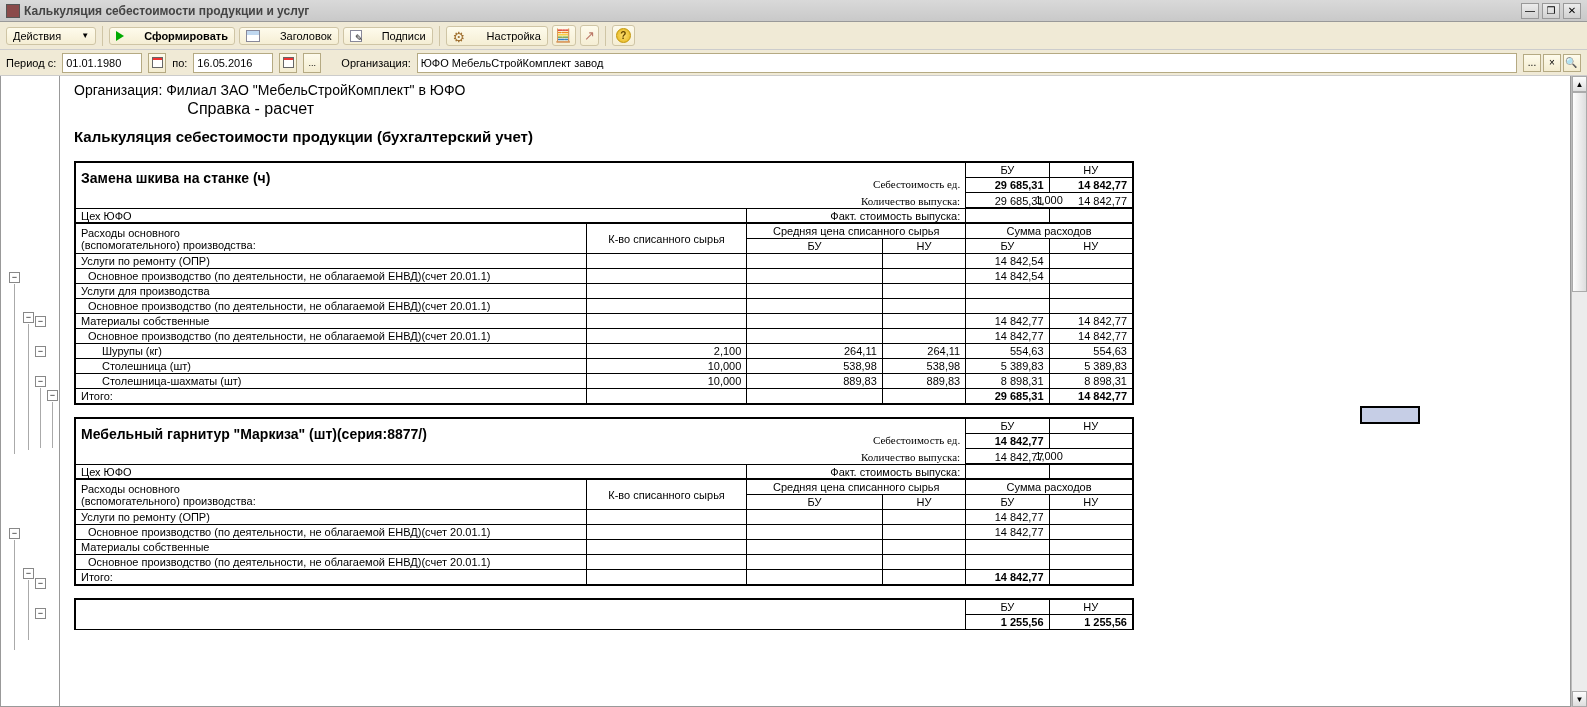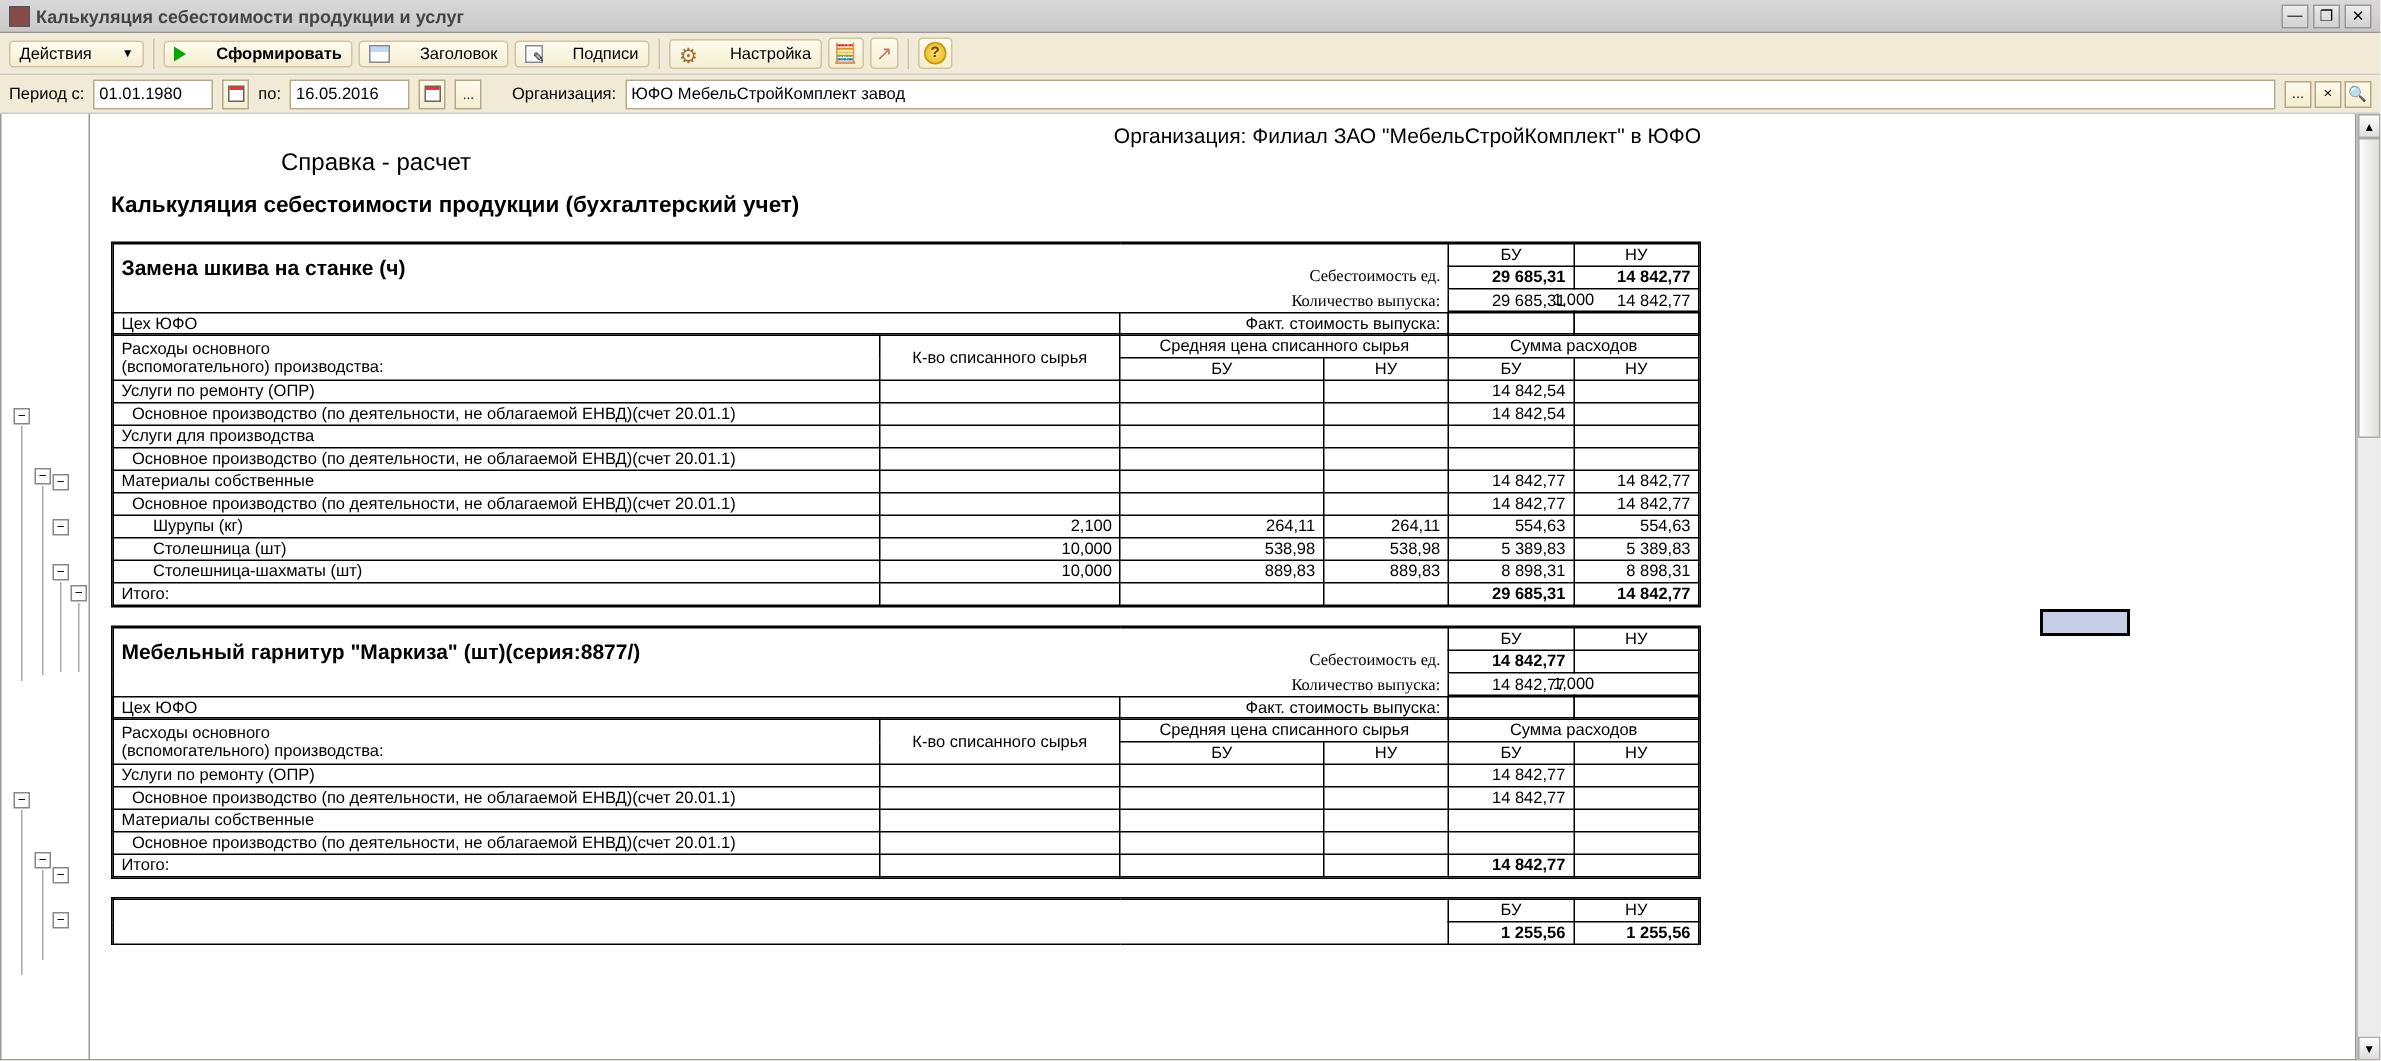--- a/index.html
+++ b/index.html
@@ -46,7 +46,7 @@
 .report-body { flex: 1; background: #fff; border: 1px solid #999; border-left: none; border-top: none; overflow: hidden; padding: 6px 10px 0 14px; position: relative; }
 .report-content { width: 1060px; }
 
-.org-line { margin-bottom: 2px; font-size: 14px; text-align: right; }
+.org-line { margin-bottom: 2px; font-size: 14px; }
 .ref-block { display: flex; align-items: center; gap: 2px; margin-bottom: 10px; }
 .ref-label { font-size: 16px; margin-right: 4px; width: 240px; text-align: right; }
 .ref-table { border-collapse: collapse; }

